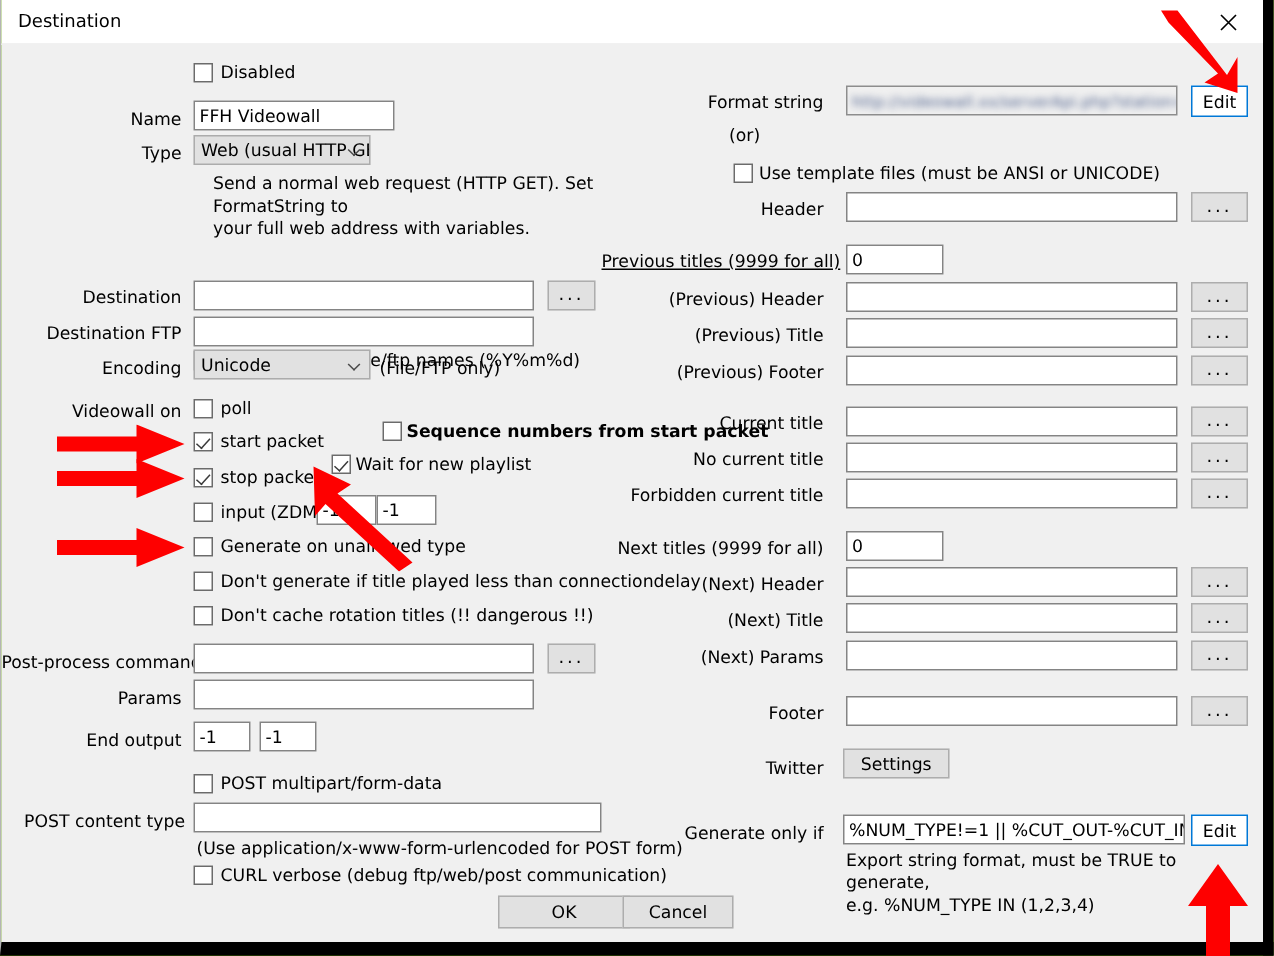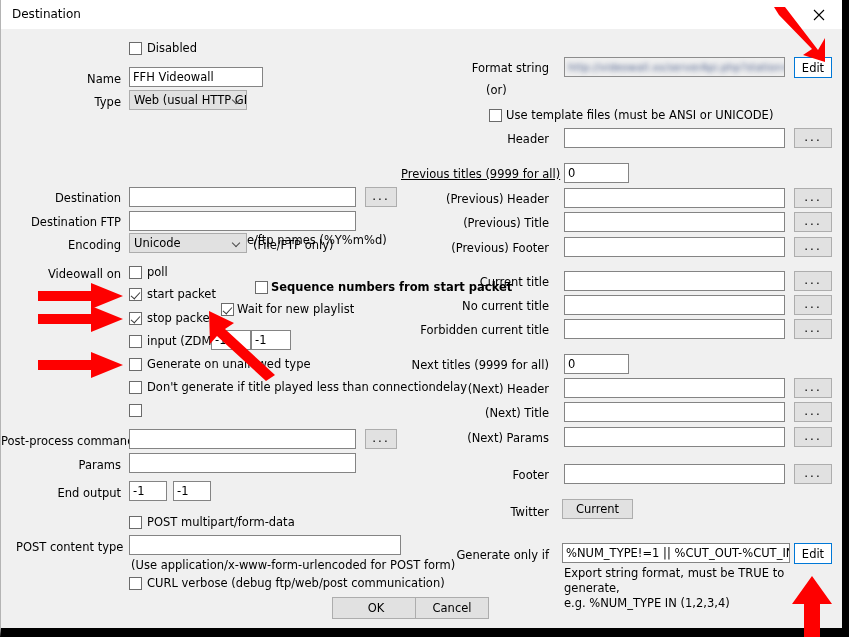--- a/index.html
+++ b/index.html
@@ -117,6 +117,8 @@
       <span class="chev"></span>
     </div>
 
+    <div class="help" style="left:141px;top:86px;width:290px;">Send a normal web request (HTTP GET). Set FormatString to
+your full web address with variables.</div>
 
     <span class="lbl r" style="left:20px;top:162px;width:100px;">Destination</span>
     <div class="tf" style="left:128px;top:158px;width:227px;"></div>

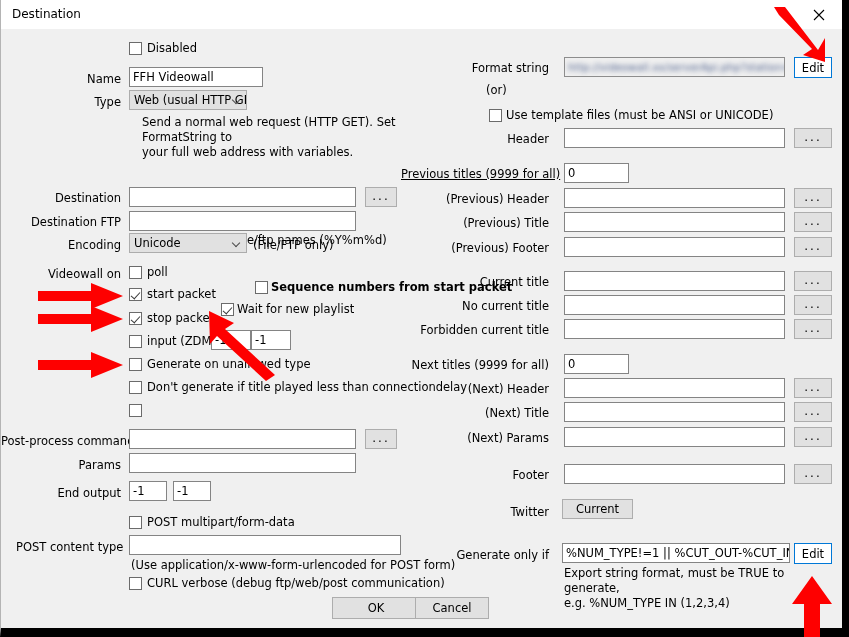--- a/index.html
+++ b/index.html
@@ -160,6 +160,7 @@
     <span class="cbl" style="left:146px;top:351px;">Don't generate if title played less than connectiondelay</span>
 
     <div class="cb" style="left:128px;top:375px;"></div>
+    <span class="cbl" style="left:146px;top:374px;">Don't cache rotation titles (!! dangerous !!)</span>
 
     <div class="cb" style="left:254px;top:252px;"></div>
     <span class="cbl" style="left:270px;top:251px;font-weight:bold;">Sequence numbers from start packet</span>

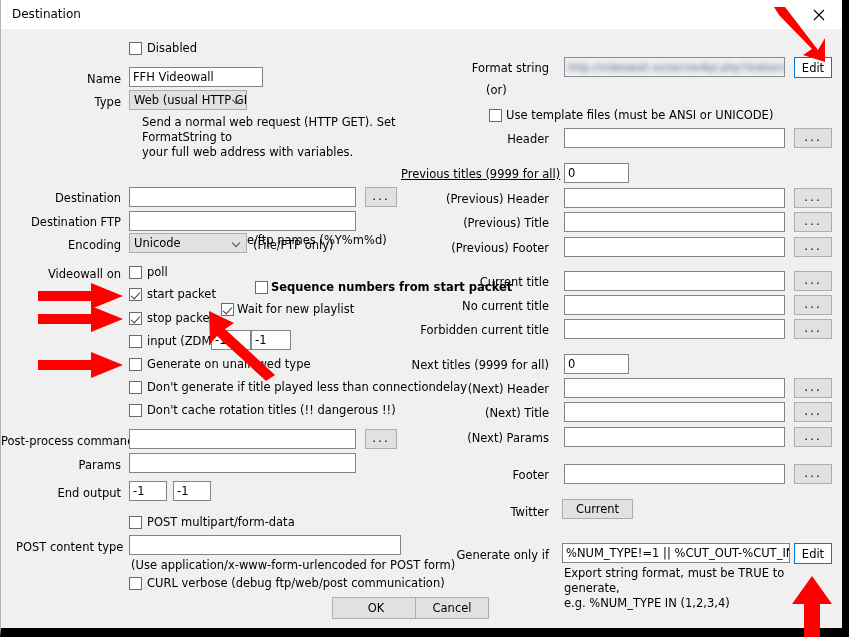--- a/index.html
+++ b/index.html
@@ -252,7 +252,7 @@
     <div class="btn dots" style="left:793px;top:435px;width:38px;height:20px;">...</div>
 
     <span class="lbl r" style="left:420px;top:476px;width:128px;">Twitter</span>
-    <div class="btn" style="left:561px;top:470px;width:71px;height:20px;">Current</div>
+    <div class="btn" style="left:561px;top:470px;width:71px;height:20px;">Settings</div>
 
     <span class="lbl r" style="left:420px;top:519px;width:128px;">Generate only if</span>
     <div class="tf" style="left:561px;top:514px;width:228px;">%NUM_TYPE!=1 || %CUT_OUT-%CUT_IN&gt;=</div>

